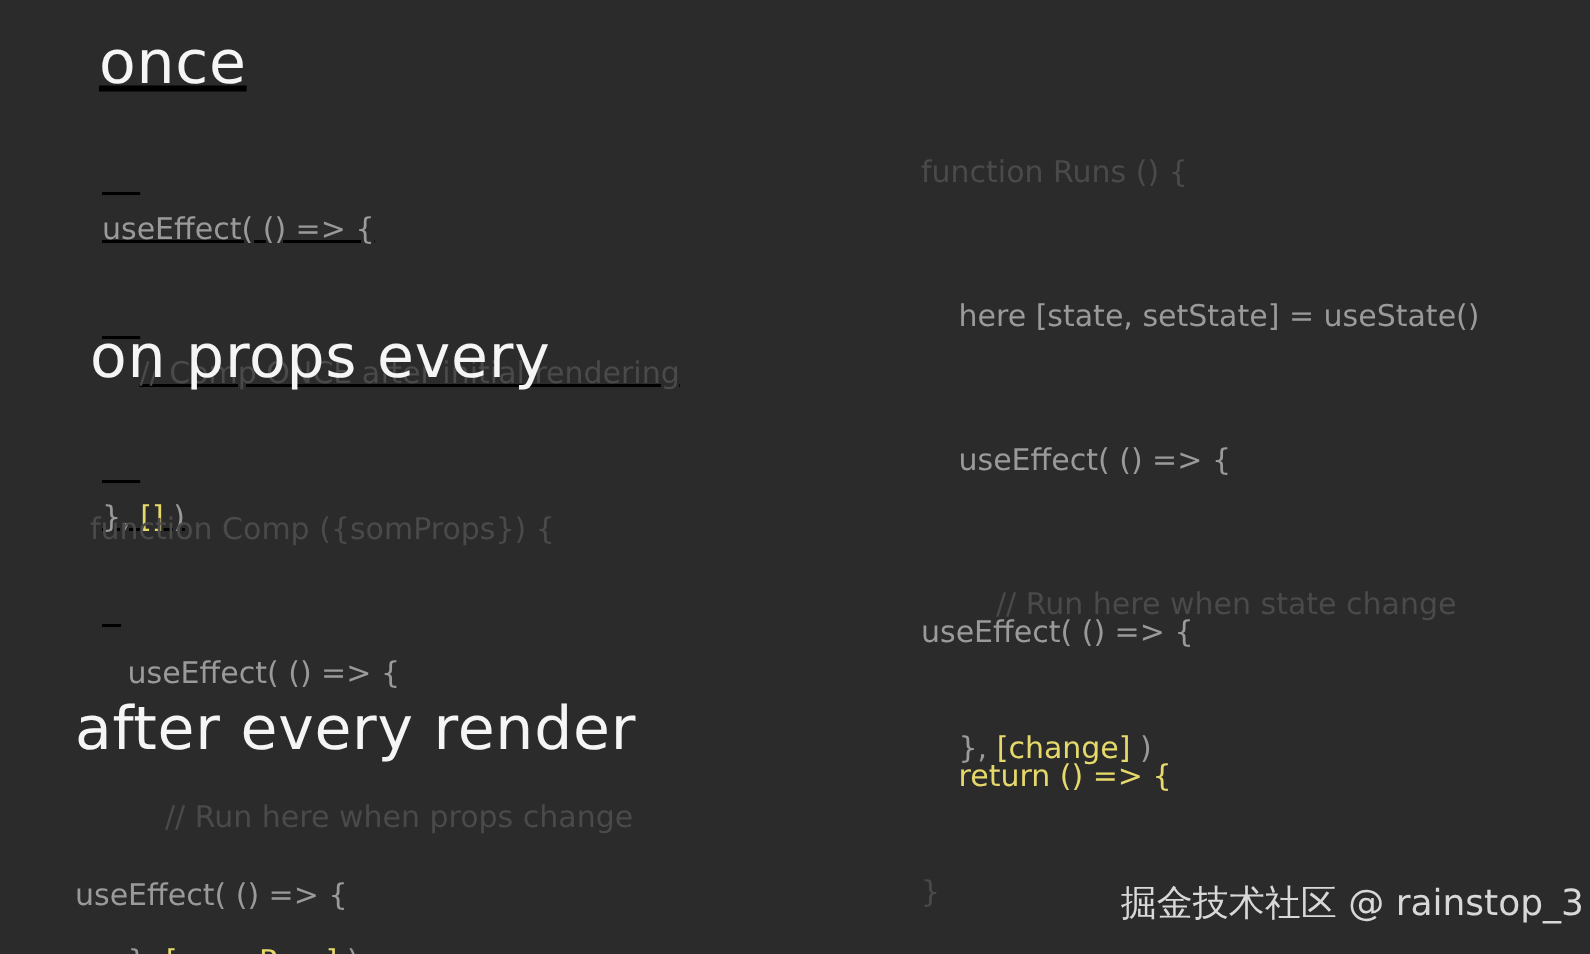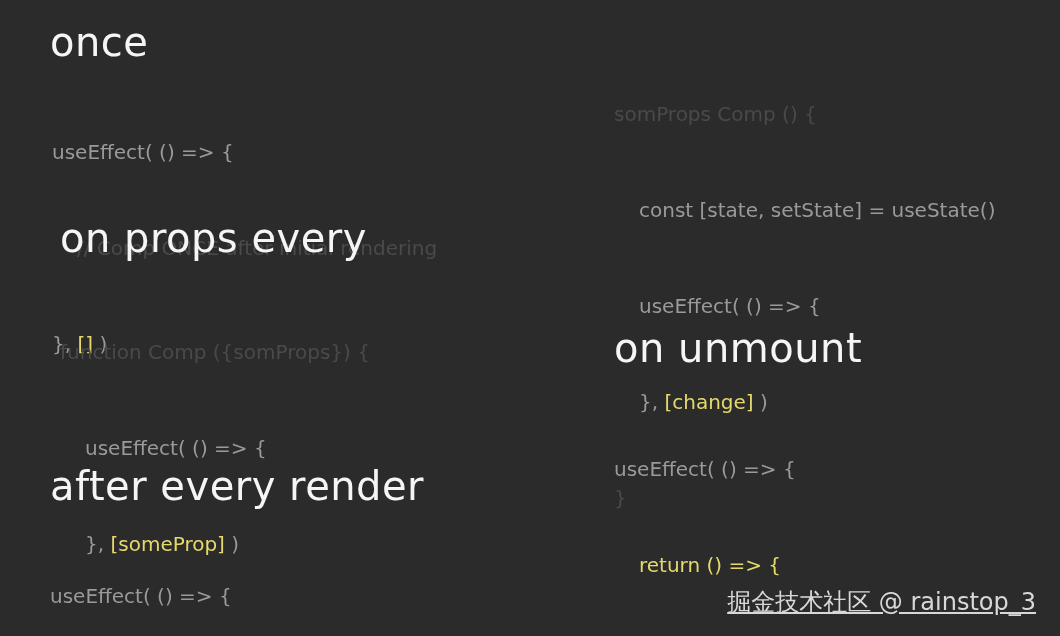--- a/index.html
+++ b/index.html
@@ -49,7 +49,7 @@
 </head>
 <body>
 
-<div class="section" style="left:50px; top:18px;">
+<div class="section" style="left:66px; top:18px;text-decoration:underline;">
   <div class="heading">once</div>
   <div class="code" style="margin-left:2px; margin-top:6px;">
     <span class="line normal">useEffect( () =&gt; {</span>

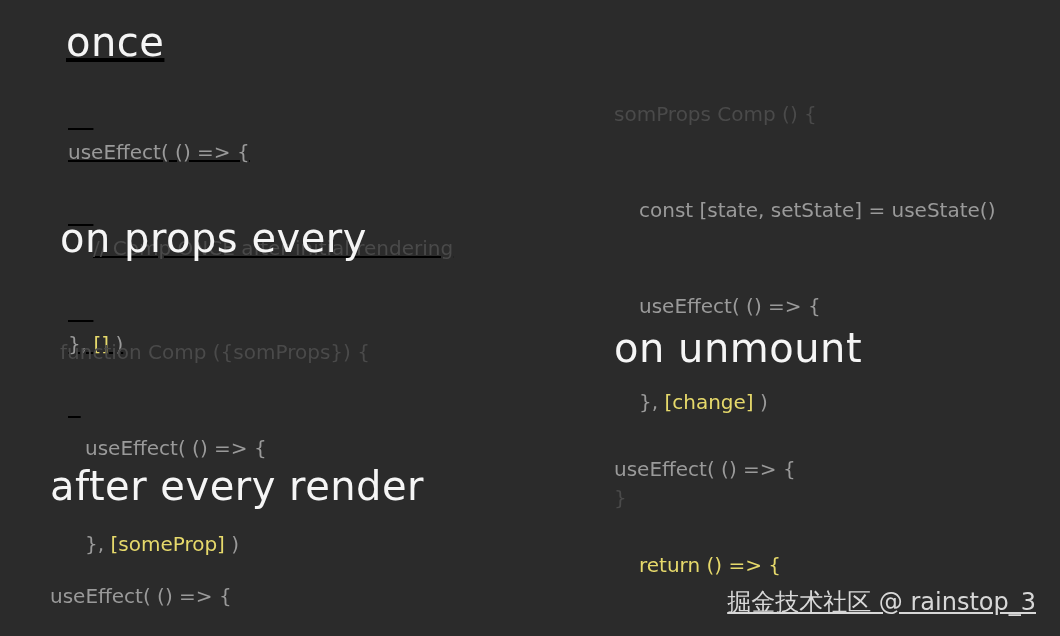--- a/index.html
+++ b/index.html
@@ -79,7 +79,7 @@
 
 <div class="section" style="left:614px; top:26px;">
   <div class="code" style="margin-top:8px;">
-    <span class="line dim">somProps Comp () {</span>
+    <span class="line dim">function Runs () {</span>
     <span class="line normal indent1">const [state, setState] = useState()</span>
     <span class="line normal indent1">useEffect( () =&gt; {</span>
     <span class="line normal indent1"><span>}, </span><span class="accent">[change]</span><span> )</span></span>

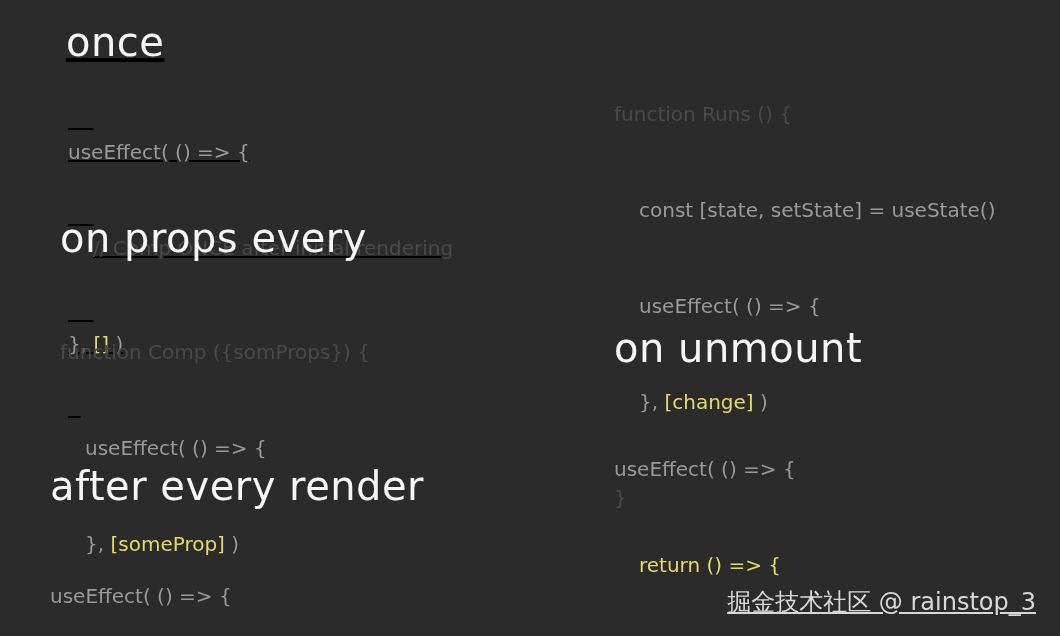--- a/index.html
+++ b/index.html
@@ -80,7 +80,7 @@
 <div class="section" style="left:614px; top:26px;">
   <div class="code" style="margin-top:8px;">
     <span class="line dim">function Runs () {</span>
-    <span class="line normal indent1">const [state, setState] = useState()</span>
+    <span class="line normal indent1">here [state, setState] = useState()</span>
     <span class="line normal indent1">useEffect( () =&gt; {</span>
     <span class="line normal indent1"><span>}, </span><span class="accent">[change]</span><span> )</span></span>
     <span class="line dim">}</span>

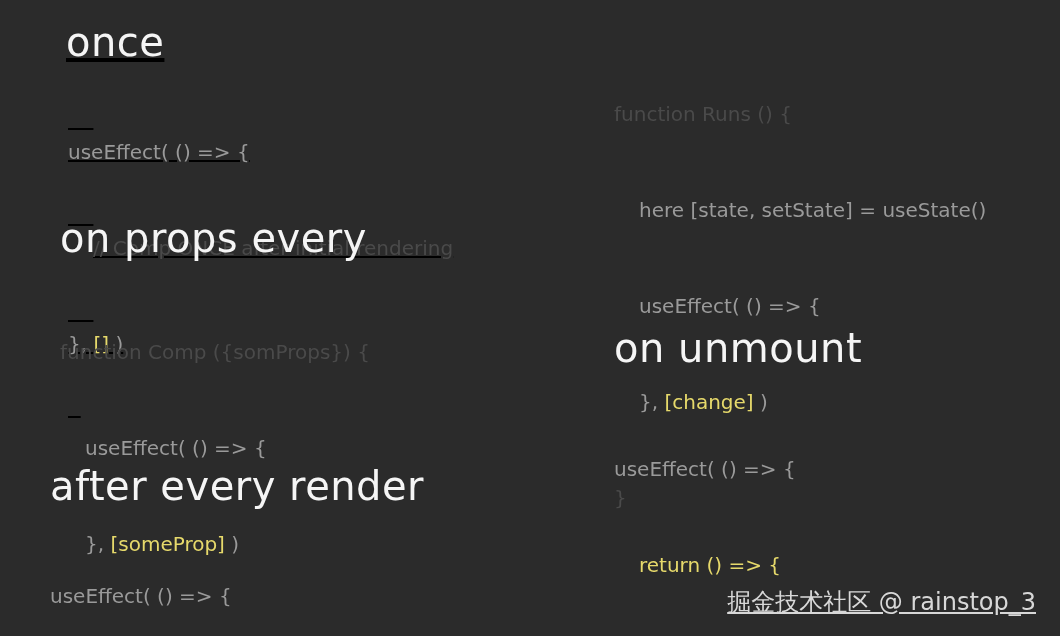--- a/index.html
+++ b/index.html
@@ -88,7 +88,6 @@
 </div>
 
 <div class="section" style="left:614px; top:324px;">
-  <div class="heading">on unmount</div>
   <div class="code" style="margin-top:17px;">
     <span class="line normal">useEffect( () =&gt; {</span>
     <span class="line accent indent1">return () =&gt; {</span>

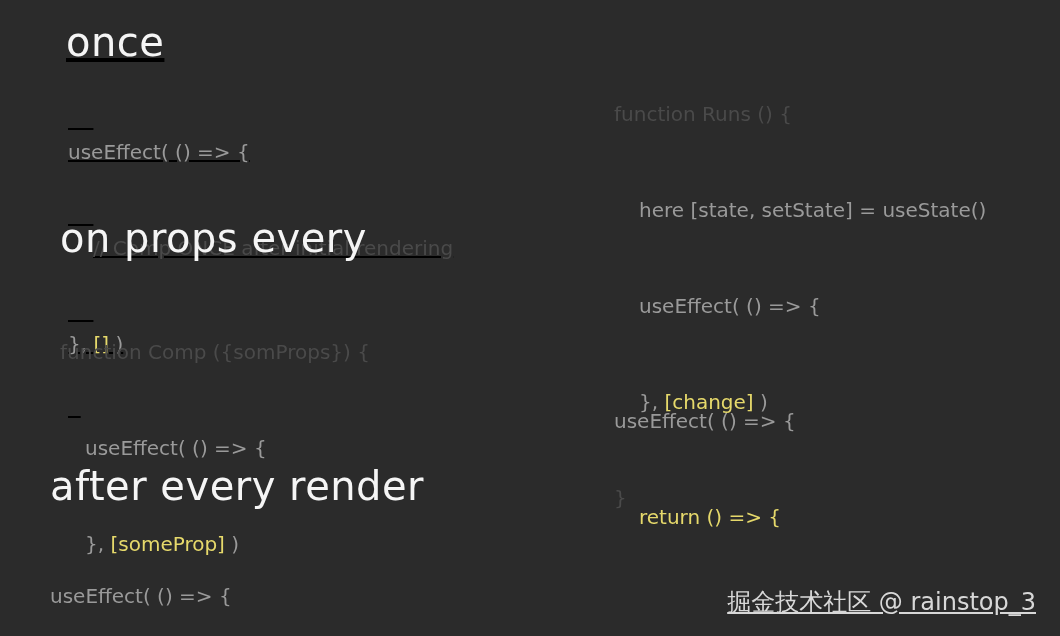--- a/index.html
+++ b/index.html
@@ -82,6 +82,7 @@
     <span class="line dim">function Runs () {</span>
     <span class="line normal indent1">here [state, setState] = useState()</span>
     <span class="line normal indent1">useEffect( () =&gt; {</span>
+    <span class="line dim indent2">// Run here when state change</span>
     <span class="line normal indent1"><span>}, </span><span class="accent">[change]</span><span> )</span></span>
     <span class="line dim">}</span>
   </div>

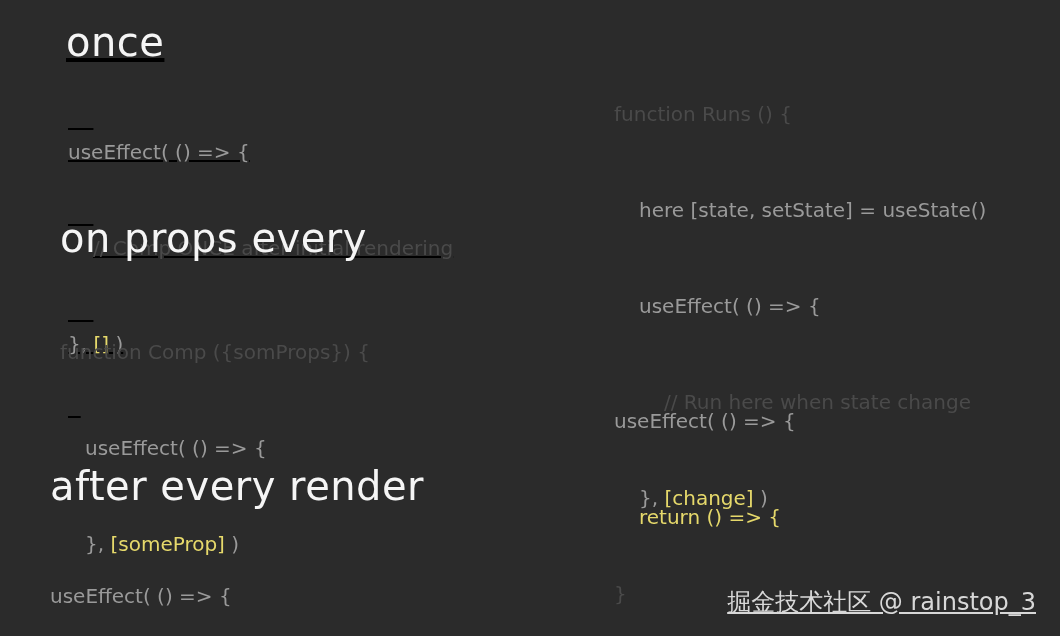--- a/index.html
+++ b/index.html
@@ -63,6 +63,7 @@
   <div class="code" style="margin-top:10px;">
     <span class="line dim">function Comp ({somProps}) {</span>
     <span class="line normal indent1">useEffect( () =&gt; {</span>
+    <span class="line dim indent2">// Run here when props change</span>
     <span class="line normal indent1"><span>}, </span><span class="accent">[someProp]</span><span> )</span></span>
     
   </div>

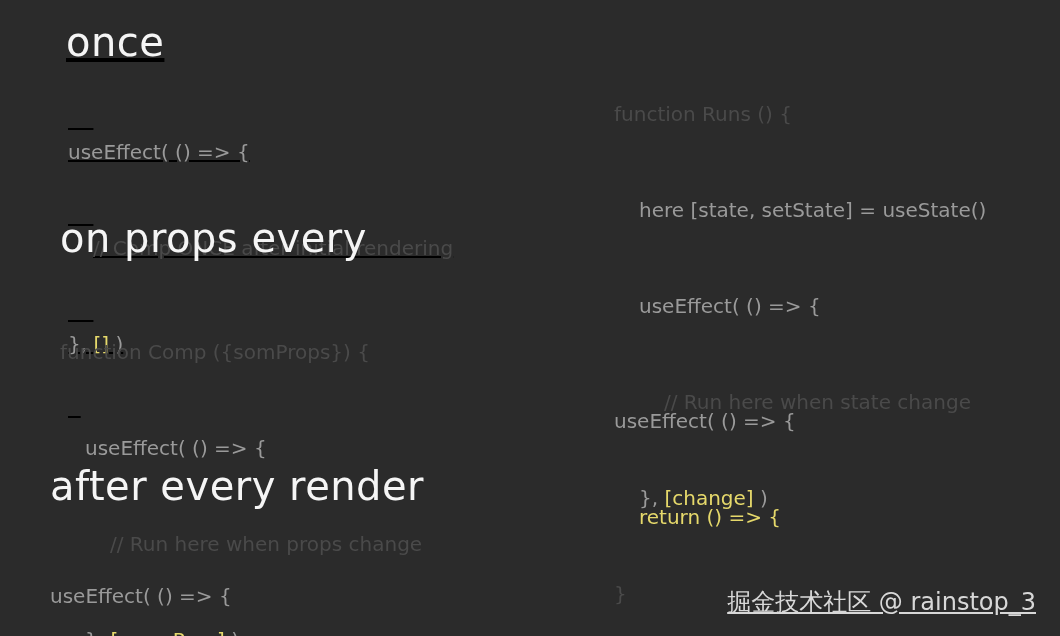--- a/index.html
+++ b/index.html
@@ -38,12 +38,11 @@
     .indent2 { padding-left: 50px; }
     .watermark {
       position: absolute;
-      right: 24px;
+      right: 4px;
       bottom: 18px;
       color: #d8d8d8;
       font-size: 24px;
       white-space: nowrap;
-      text-decoration: underline;
     }
   </style>
 </head>

